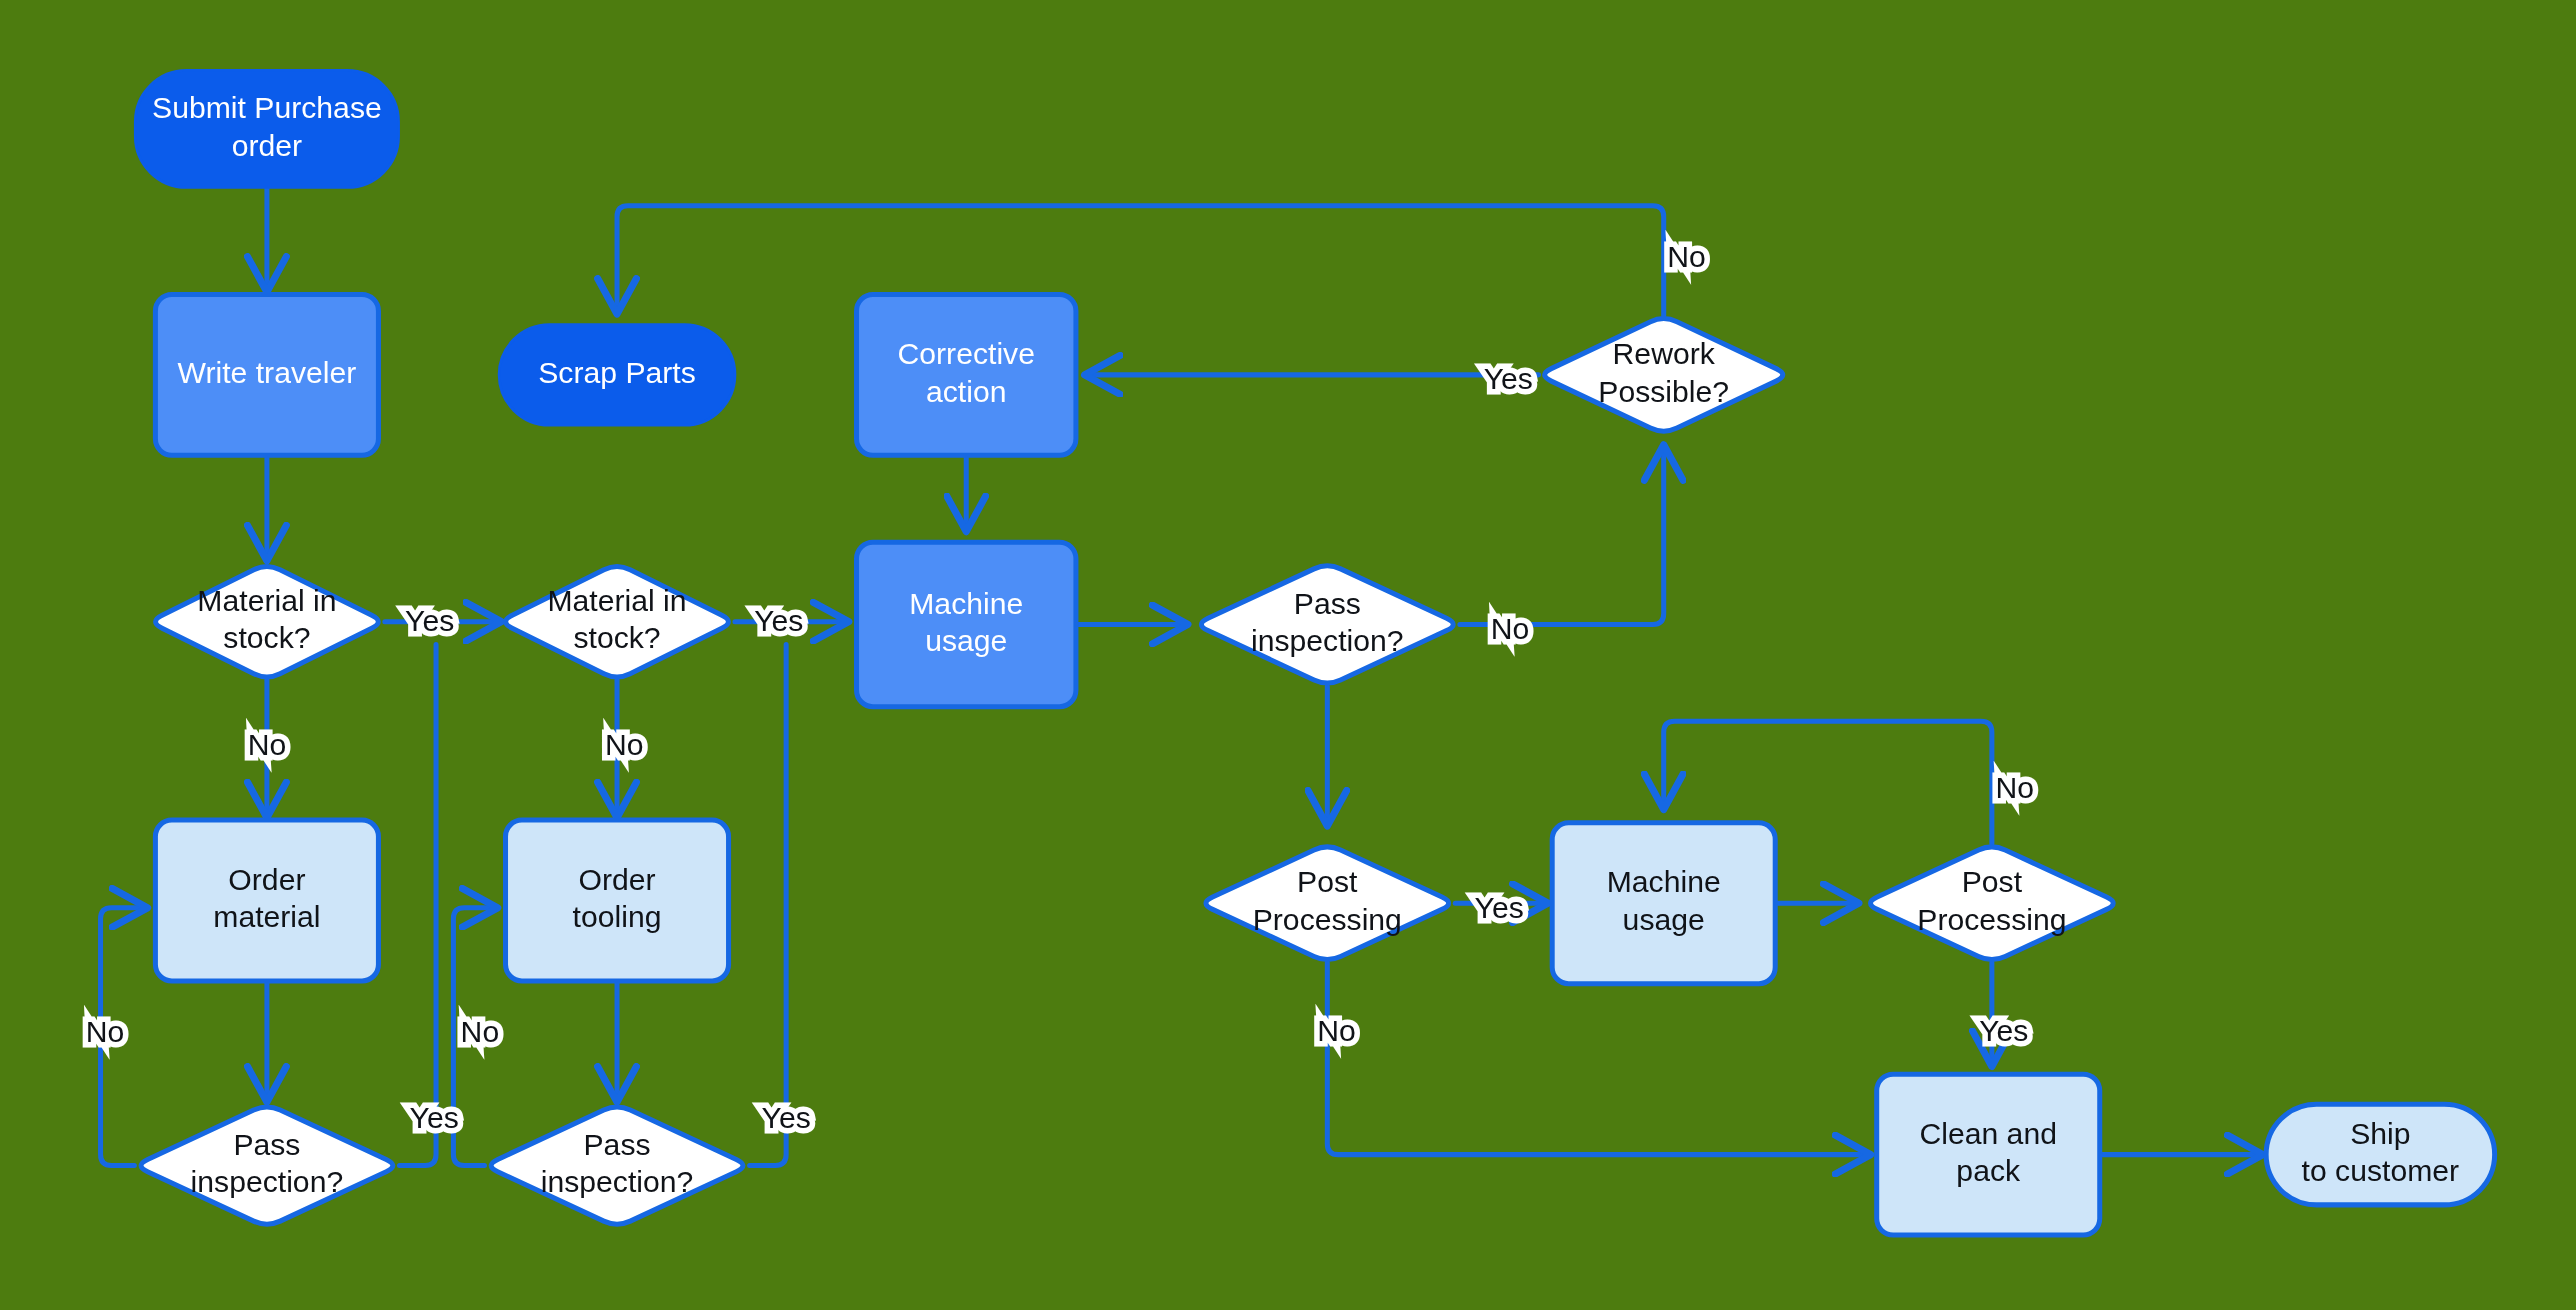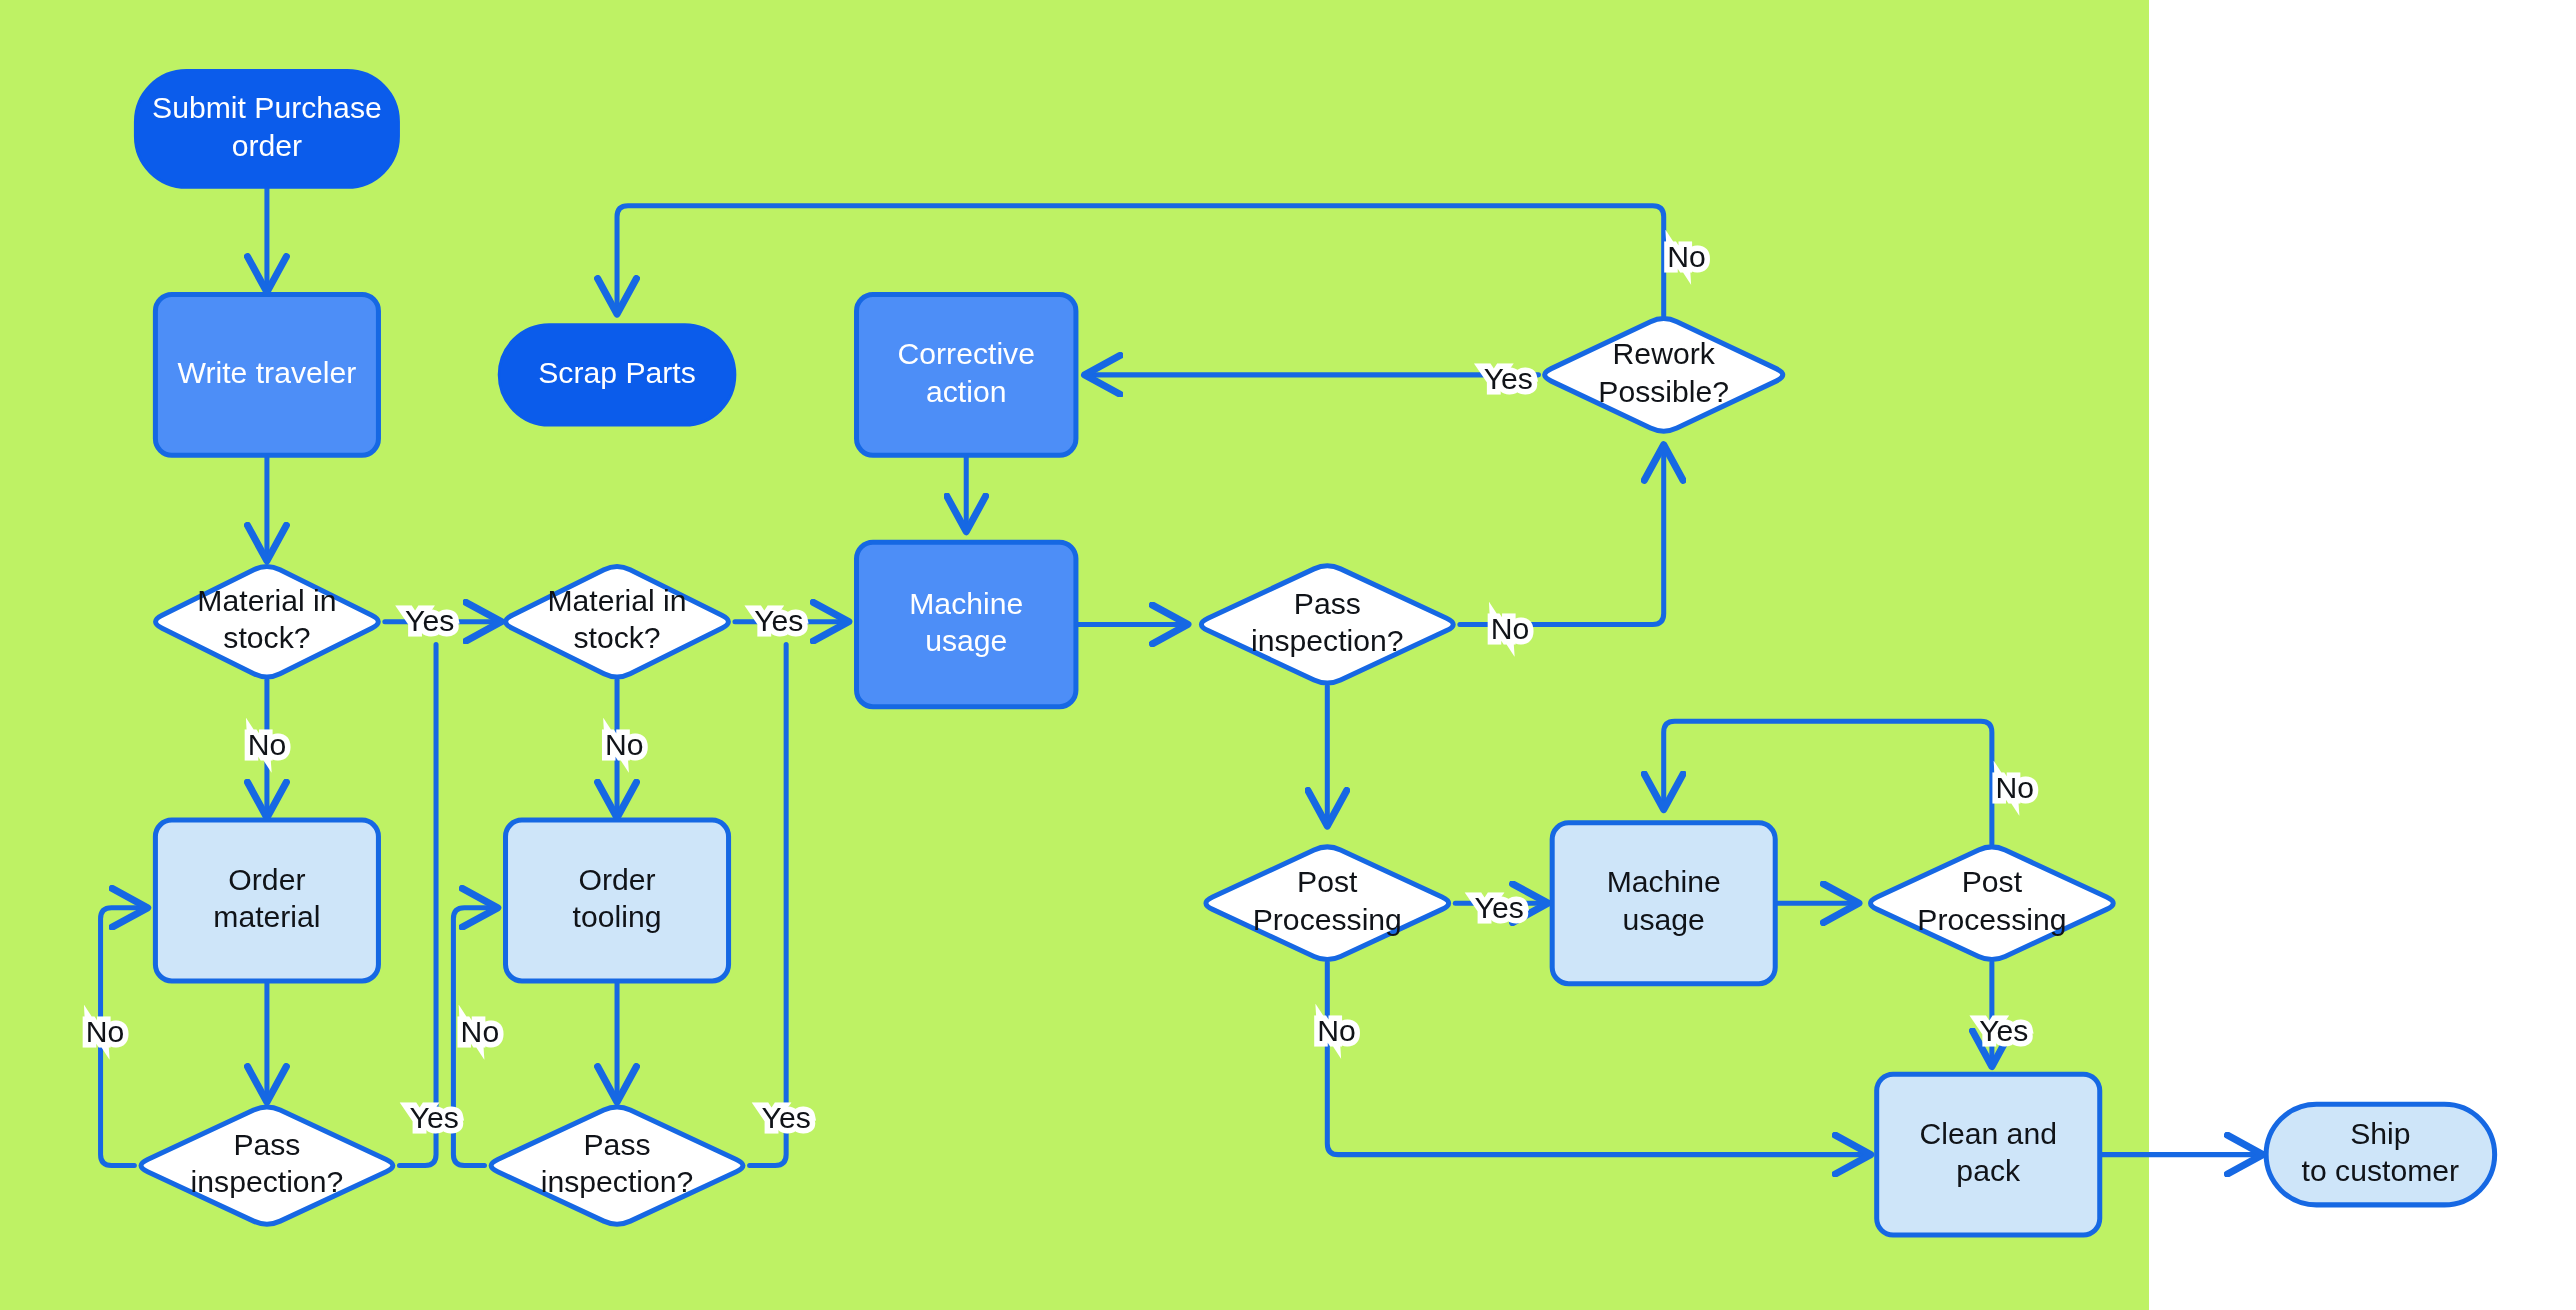--- a/index.html
+++ b/index.html
@@ -5,7 +5,7 @@
   html,body{margin:0;padding:0;background:#ffffff;}
   body{width:2576px;height:1311px;overflow:hidden;
        font-family:"Liberation Sans","DejaVu Sans",sans-serif;}
-  #stage{position:relative;width:2149px;height:1311px;background:#bef264;}
+  #stage{position:relative;width:2576px;height:1311px;background:#4d7c0f;}
   svg{display:block;width:2576px;height:1311px;}
 </style>
 </head>

